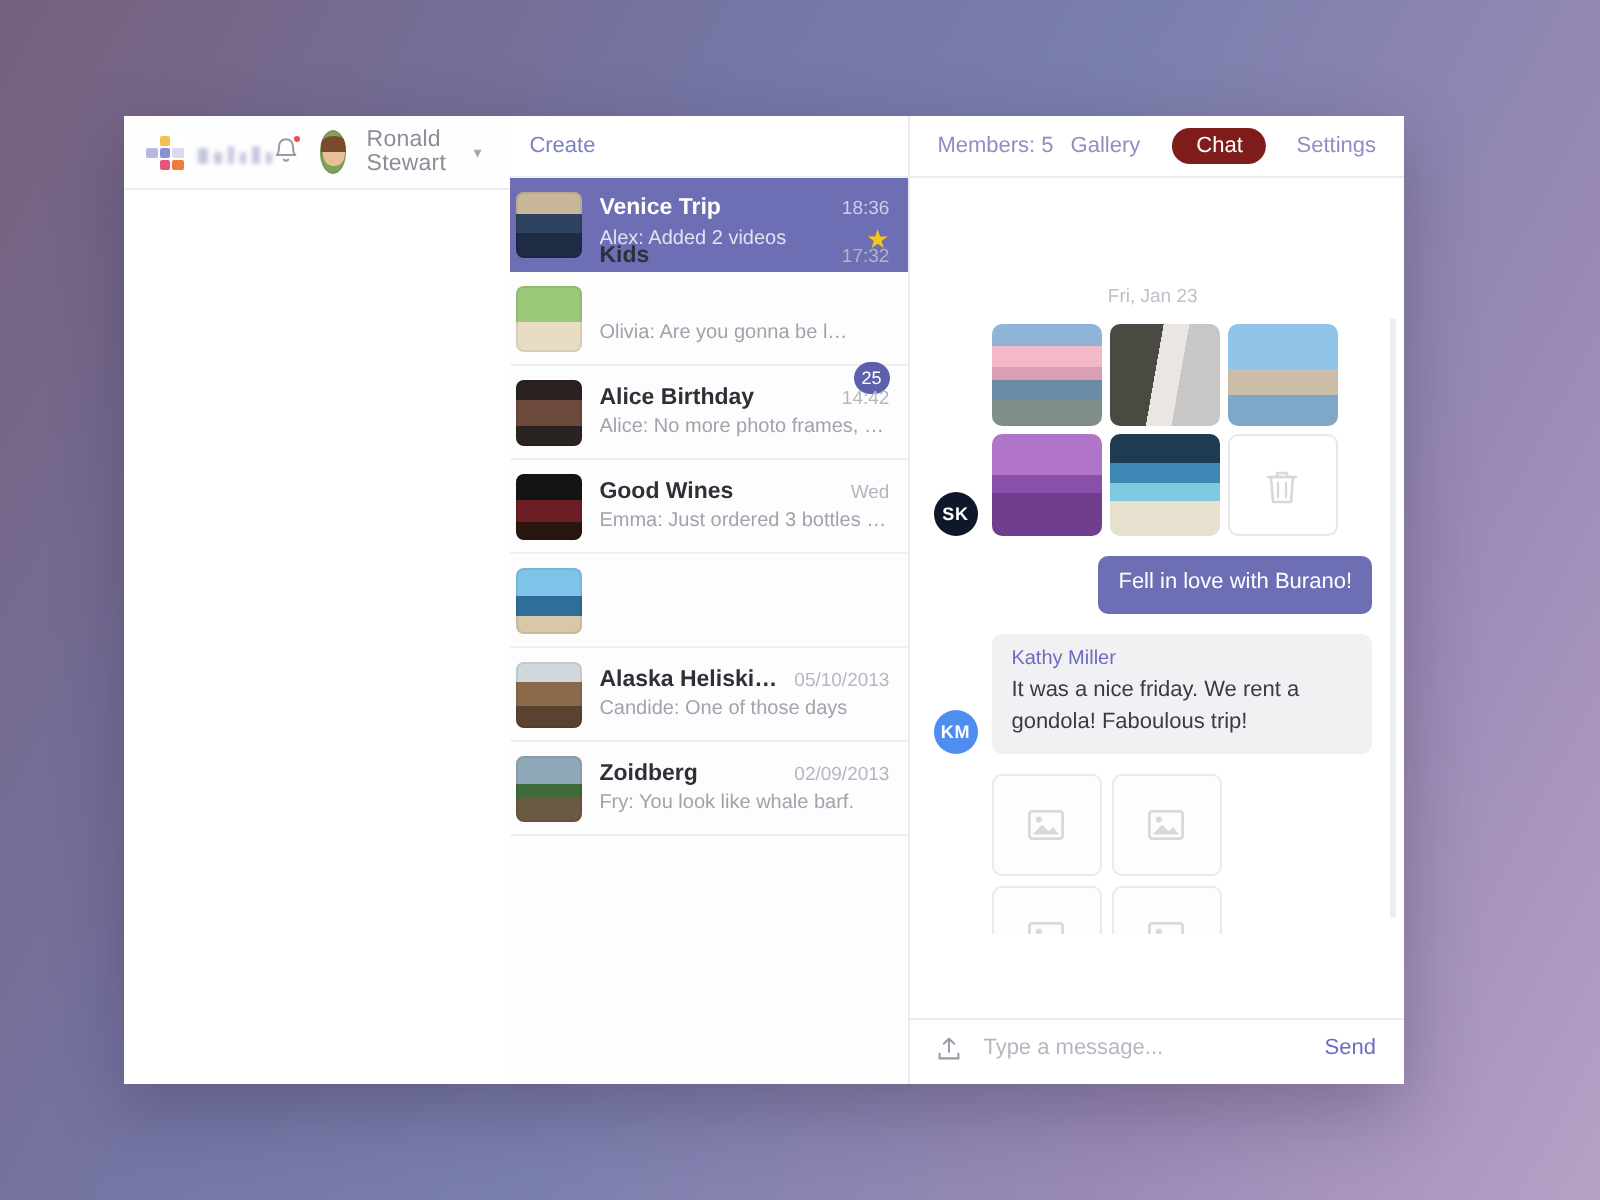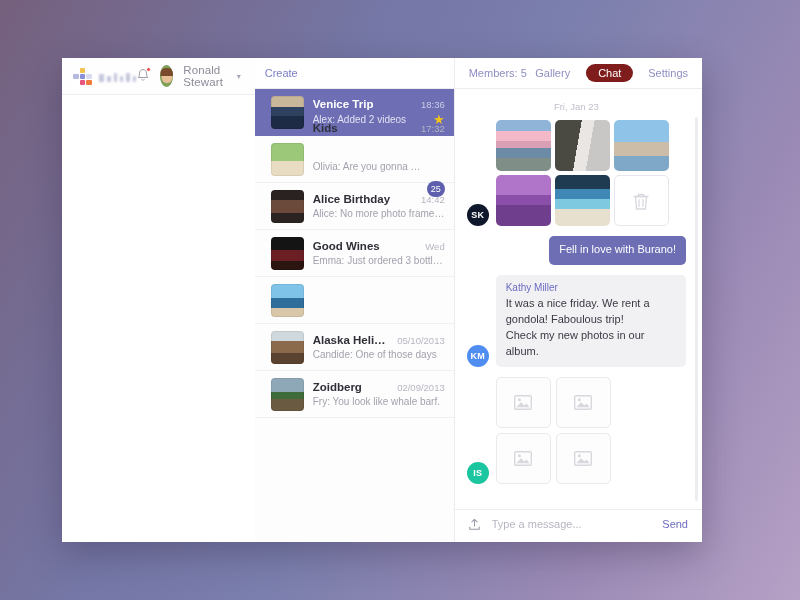--- a/index.html
+++ b/index.html
@@ -176,7 +176,7 @@
   }
 
   
-  .main { flex: 1; display: flex; flex-direction: column; min-width: 0; min-height: 0; background:#fff; }
+  .main { flex: 1; display: flex; flex-direction: column; min-width: 0; min-height: 0; background:#fff;gap:42px; }
 
   .main-toolbar {
     height: 31px; flex: 0 0 31px;

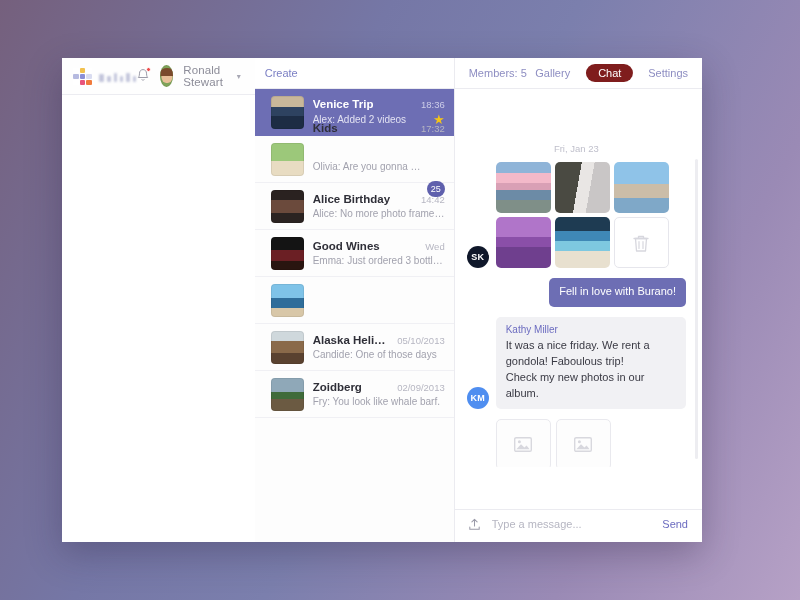--- a/index.html
+++ b/index.html
@@ -136,7 +136,7 @@
   .chat-item {
     display: flex; align-items: center;
     gap: 9px;
-    padding: 7px 9px 7px 16px;
+    padding: 7px 9px 7px 3px;
     height: 47px;
     border-bottom: 1px solid #f0f0f4;
     cursor: pointer;

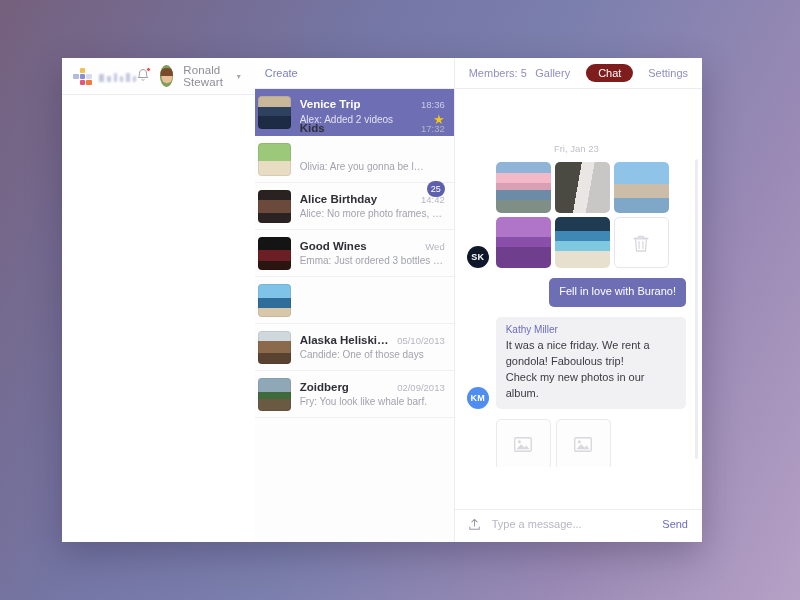--- a/index.html
+++ b/index.html
@@ -459,7 +459,6 @@
           <div class="bubble in">
             <div class="bub-name">Kathy Miller</div>
             <div>It was a nice friday. We rent a gondola! Faboulous trip!</div>
-            <div>Check my new photos in our album.</div>
           </div>
         </div>
 

